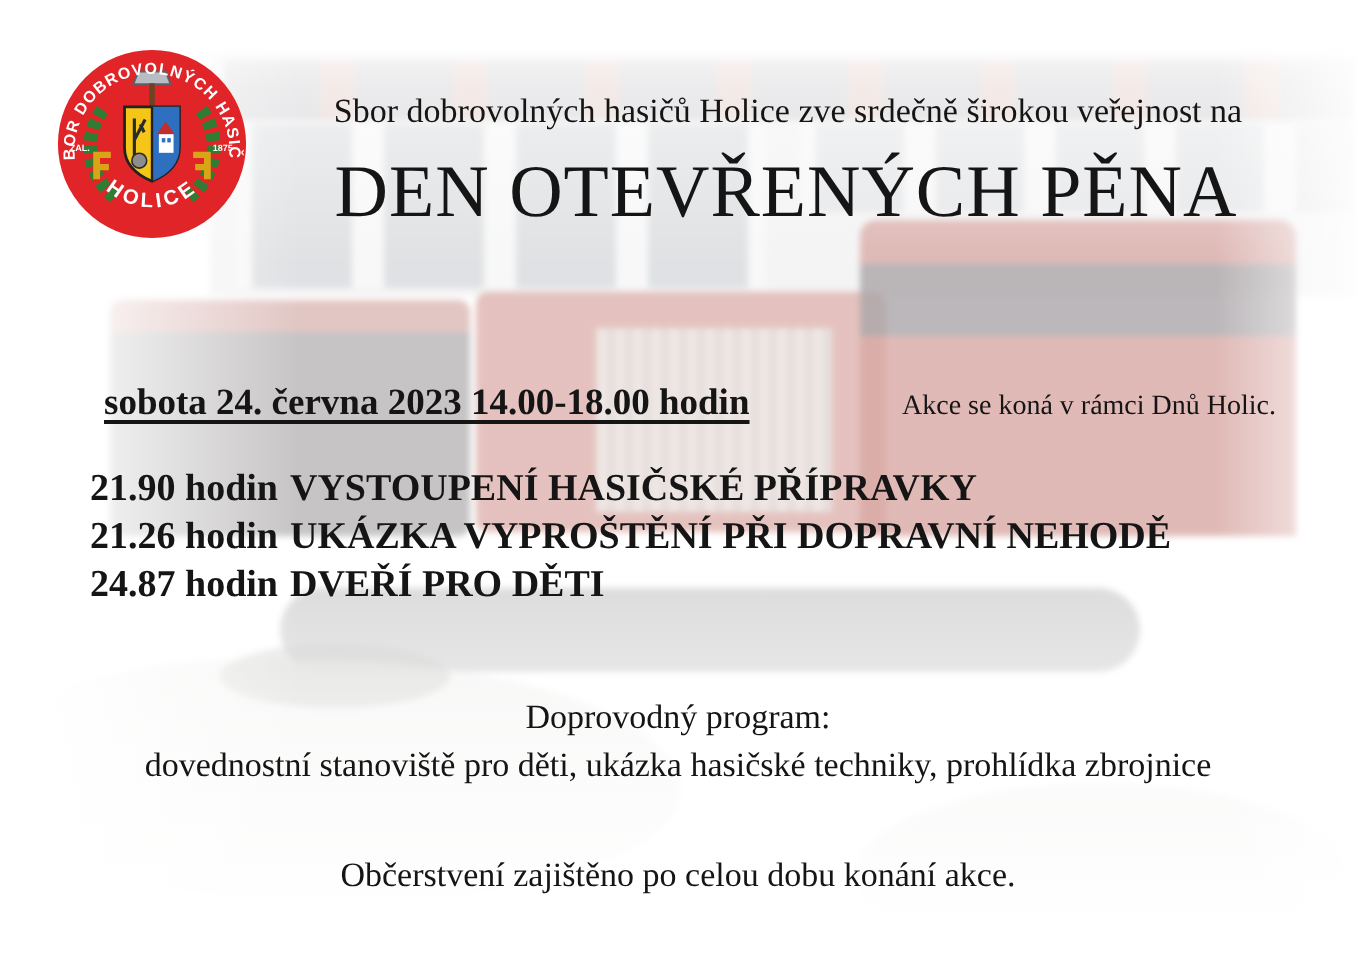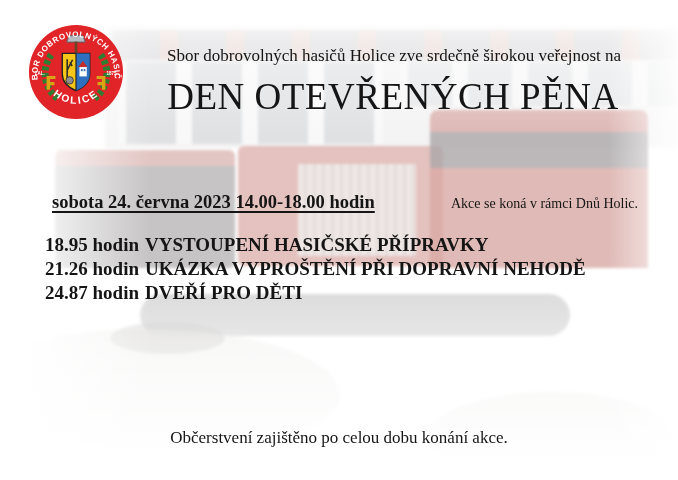--- a/index.html
+++ b/index.html
@@ -131,7 +131,7 @@
     </div>
 
     <div class="schedule">
-      <div><span class="sched-time">18.95 hodin</span><span>VYSTOUPENÍ HASIČSKÉ PŘÍPRAVKY</span></div>
+      <div><span class="sched-time">21.90 hodin</span><span>VYSTOUPENÍ HASIČSKÉ PŘÍPRAVKY</span></div>
       <div><span class="sched-time">21.26 hodin</span><span>UKÁZKA VYPROŠTĚNÍ PŘI DOPRAVNÍ NEHODĚ</span></div>
       <div><span class="sched-time">24.87 hodin</span><span>DVEŘÍ PRO DĚTI</span></div>
     </div>

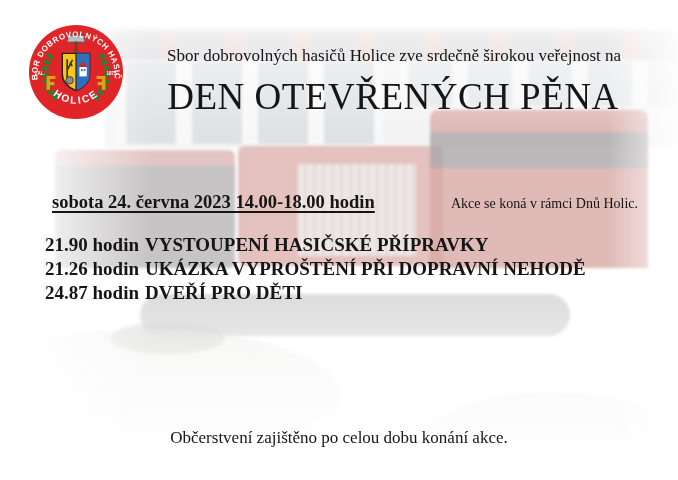--- a/index.html
+++ b/index.html
@@ -136,6 +136,10 @@
       <div><span class="sched-time">24.87 hodin</span><span>DVEŘÍ PRO DĚTI</span></div>
     </div>
 
+    <div class="program">
+      <div>Doprovodný program:</div>
+      <div>dovednostní stanoviště pro děti, ukázka hasičské techniky, prohlídka zbrojnice</div>
+    </div>
 
     <div class="footer">Občerstvení zajištěno po celou dobu konání akce.</div>
   </div>

